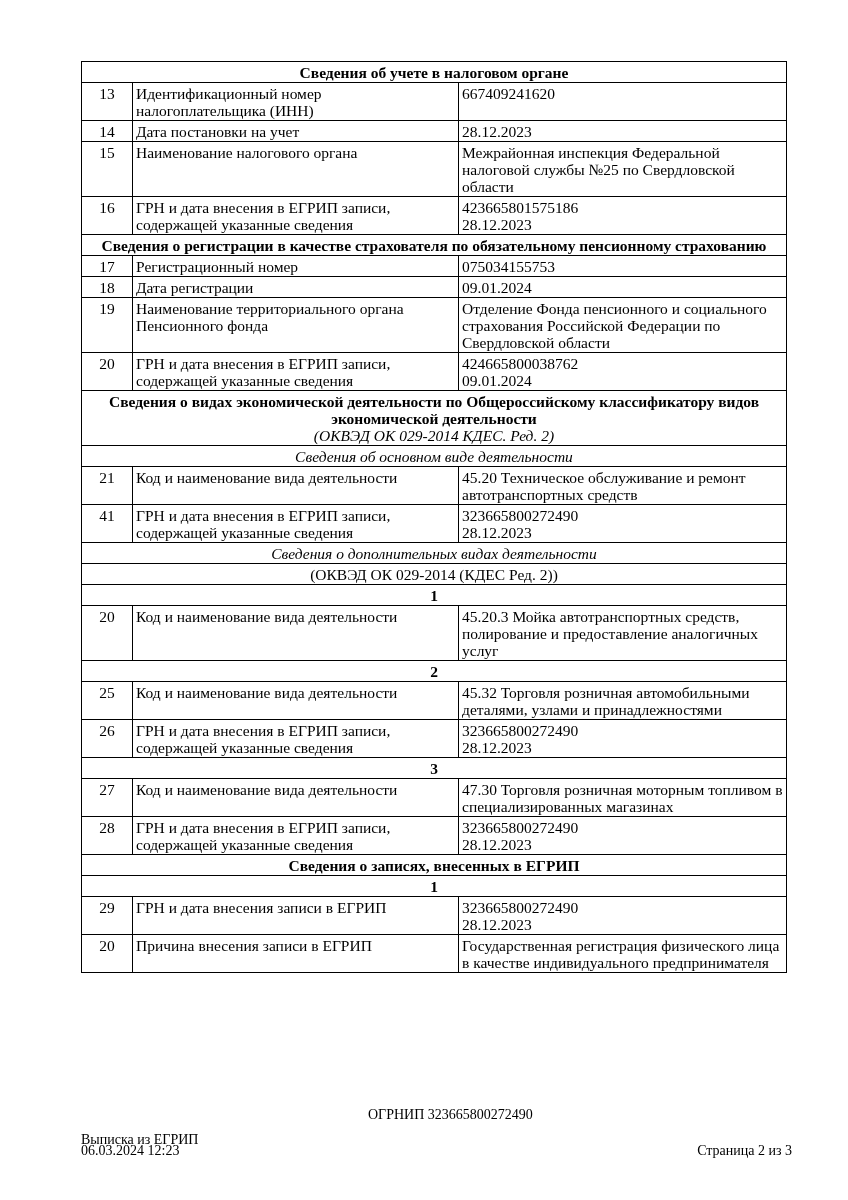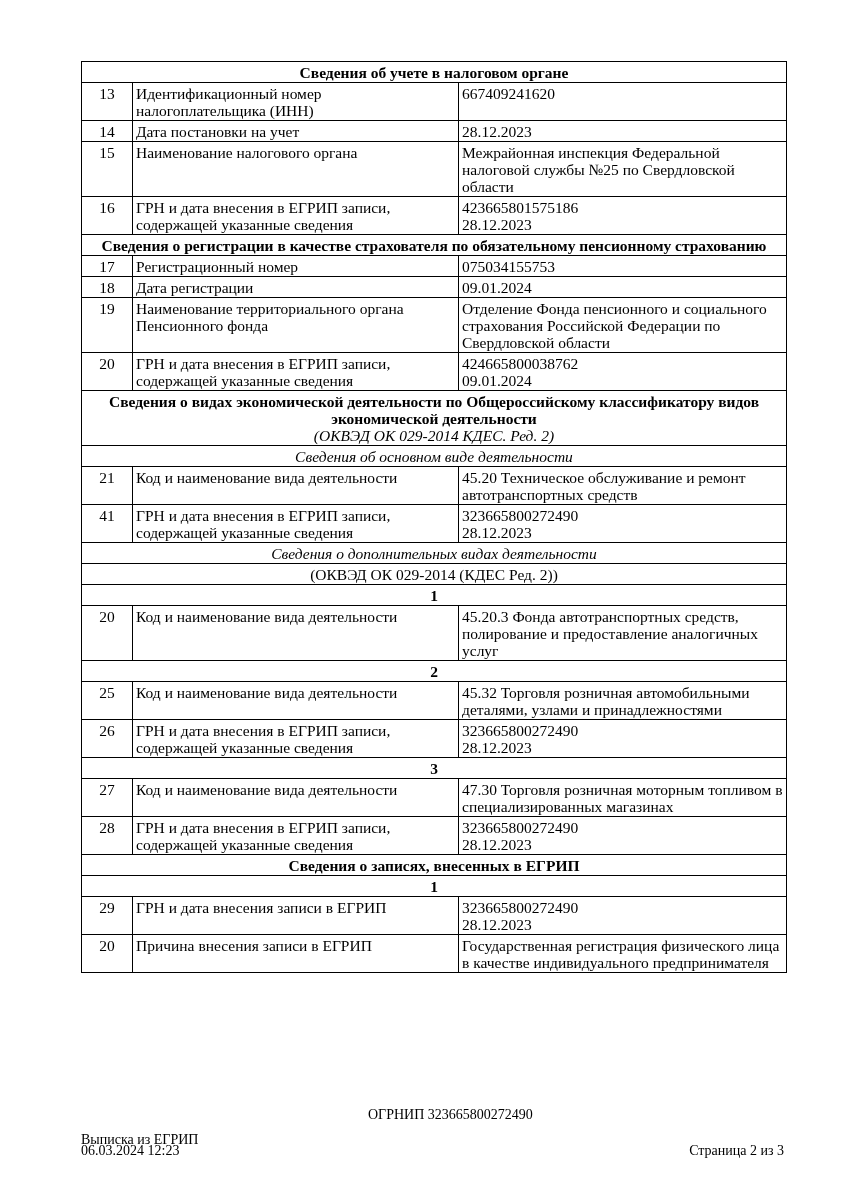--- a/index.html
+++ b/index.html
@@ -107,7 +107,7 @@
     <tr>
         <td class="num">20</td>
         <td class="label">Код и наименование вида деятельности</td>
-        <td class="value">45.20.3 Фонда автотранспортных средств, полирование и предоставление аналогичных услуг</td>
+        <td class="value">45.20.3 Мойка автотранспортных средств, полирование и предоставление аналогичных услуг</td>
       </tr>
 
     <tr>

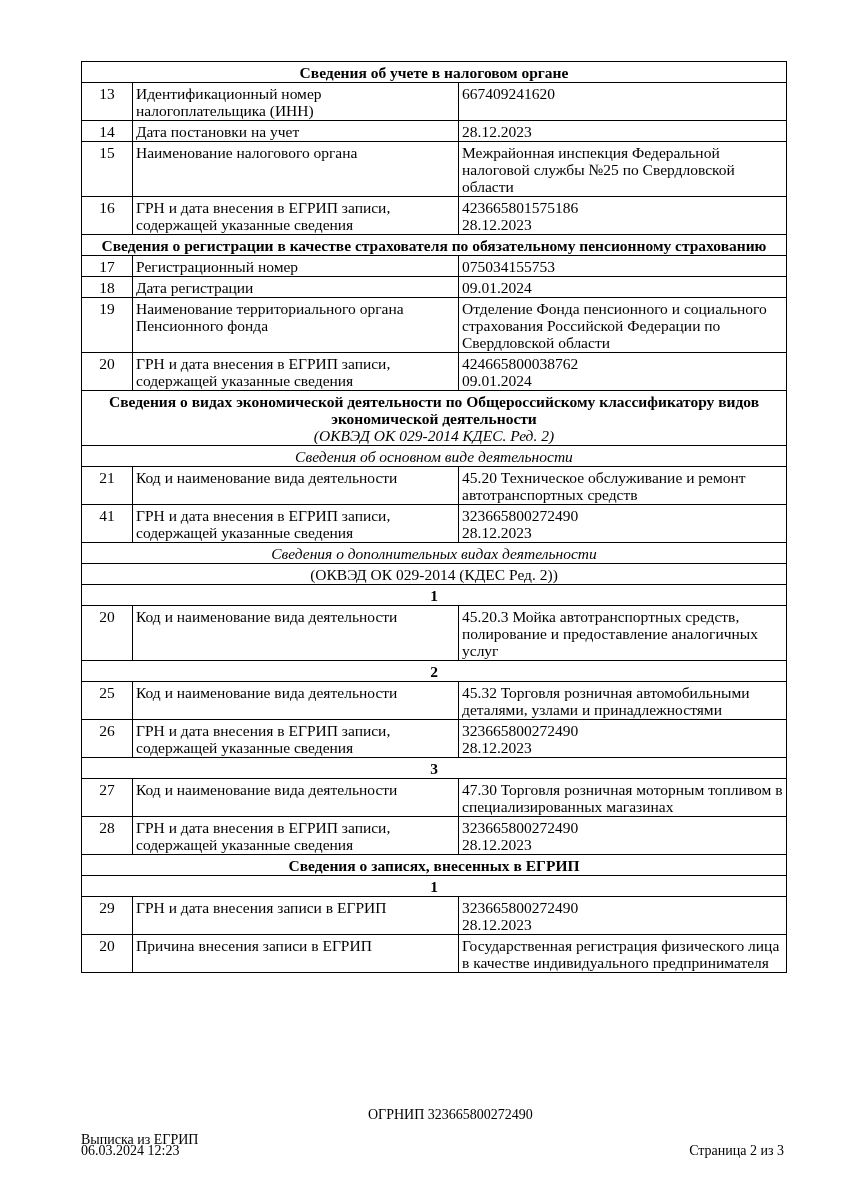--- a/index.html
+++ b/index.html
@@ -18,7 +18,7 @@
   .footer { position:absolute; top:1134px; font-size:14px; line-height:11px; font-family:"Liberation Serif", serif; }
   .f-left { left:81px; }
   .f-center { left:368px; top:1109px; }
-  .f-right { right:64px; top:1145px; }
+  .f-right { right:56px; top:1145px; }
 </style>
 </head>
 <body>

